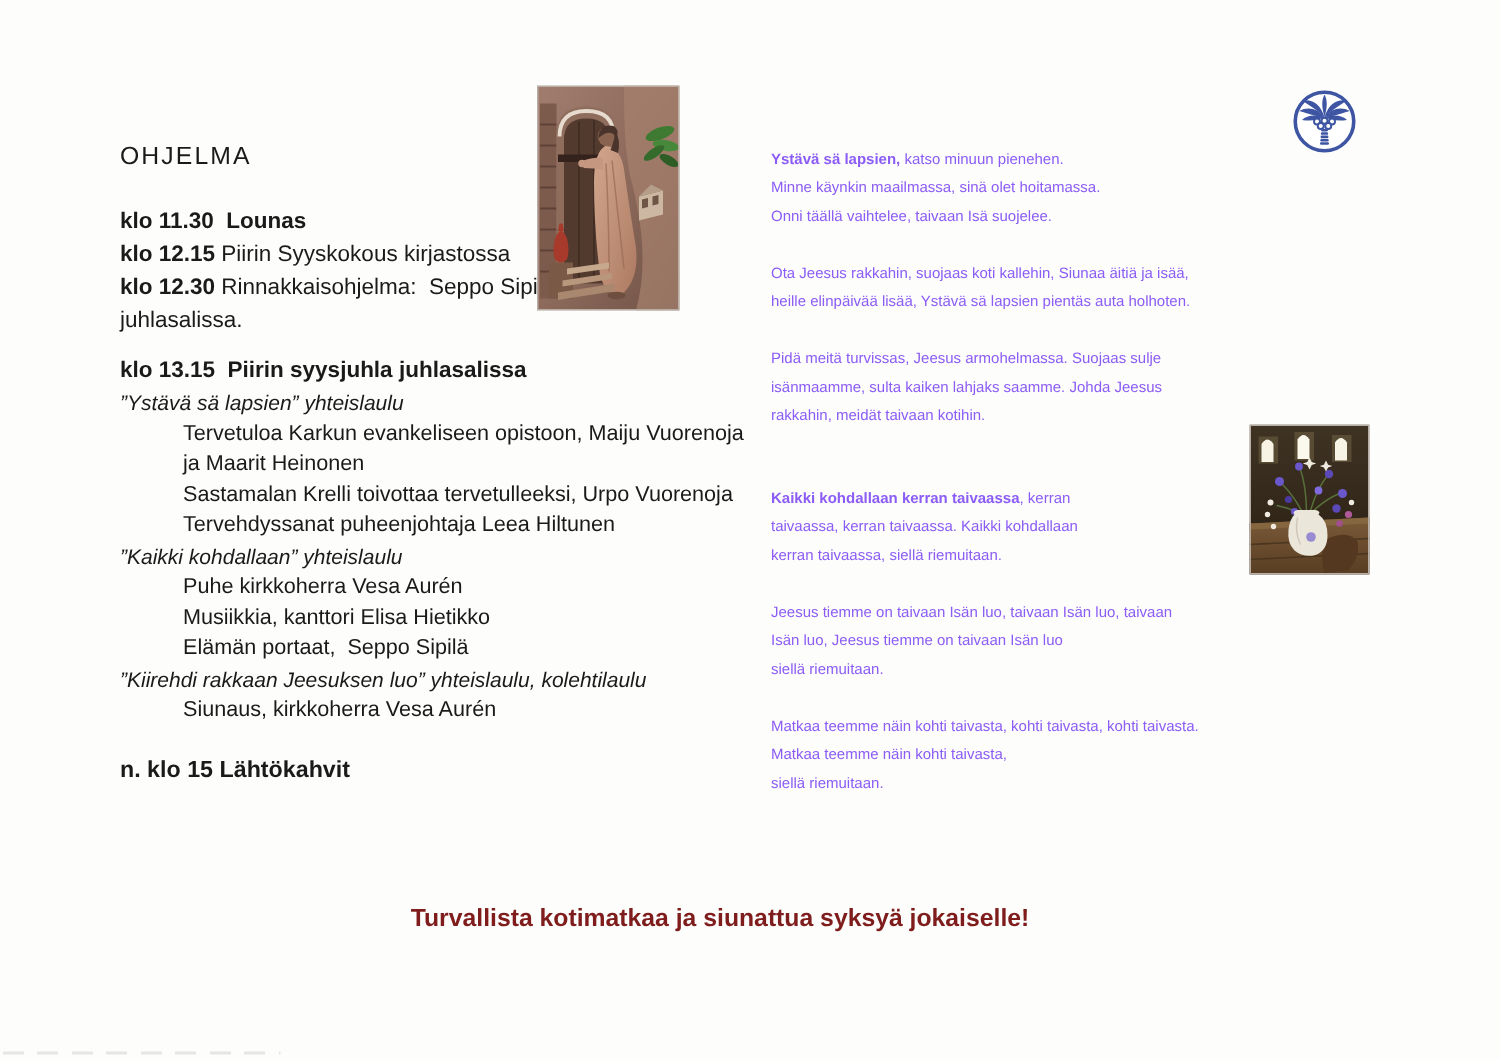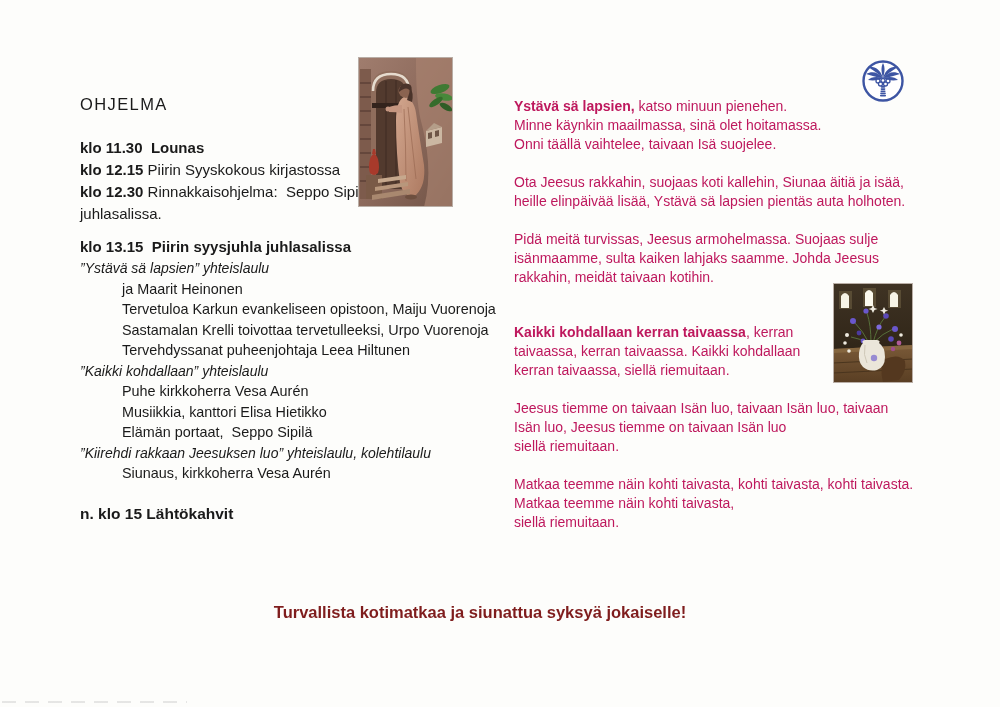--- a/index.html
+++ b/index.html
@@ -25,8 +25,8 @@
   .closing{margin-top:21px;font-weight:bold;font-size:15.5px;white-space:pre;}
 
   
-  .right-col{position:absolute;left:514px;top:97px;width:402px;color:#be185d;
-    font-size:14px;line-height:19px;}
+  .right-col{position:absolute;left:514px;top:97px;width:402px;color:#8b5cf6;
+    font-size:10px;line-height:19px;}
   .verse{margin-bottom:19px;}
   .verse .vline{display:block;white-space:pre;}
   .verse.gap-lg{margin-top:36px;}

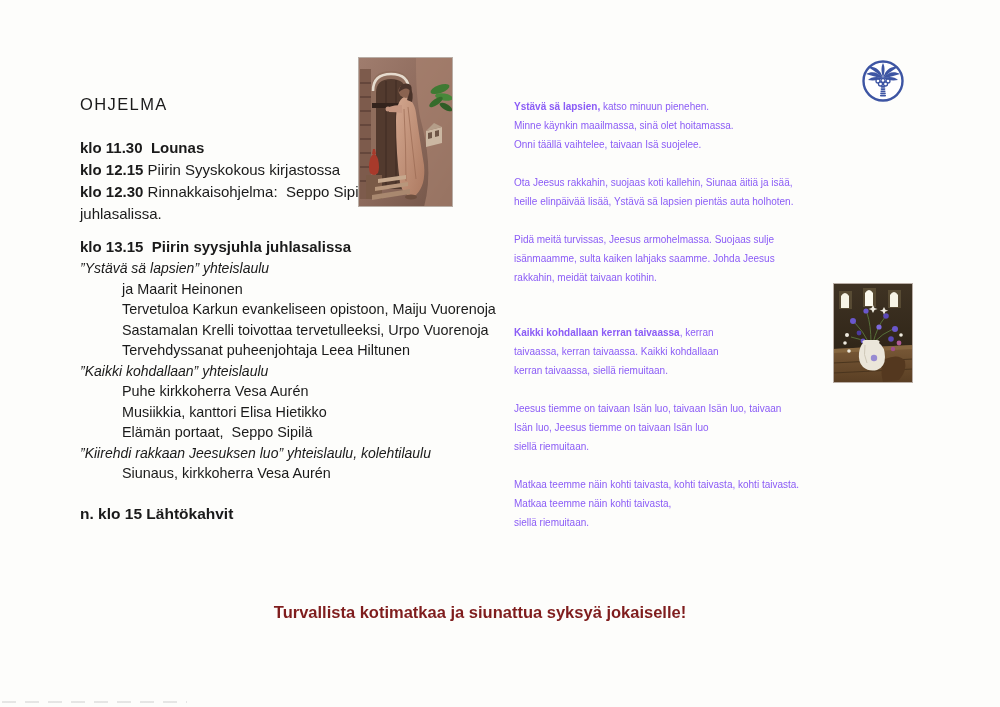--- a/index.html
+++ b/index.html
@@ -64,8 +64,8 @@
 
     <div class="program">
       <div class="italic">”Ystävä sä lapsien” yhteislaulu</div>
+      <div class="indent">Tervetuloa Karkun evankeliseen opistoon, Maiju Vuorenoja</div>
       <div class="indent">ja Maarit Heinonen</div>
-      <div class="indent">Tervetuloa Karkun evankeliseen opistoon, Maiju Vuorenoja</div>
       <div class="indent">Sastamalan Krelli toivottaa tervetulleeksi, Urpo Vuorenoja</div>
       <div class="indent">Tervehdyssanat puheenjohtaja Leea Hiltunen</div>
       <div class="italic">”Kaikki kohdallaan” yhteislaulu</div>

